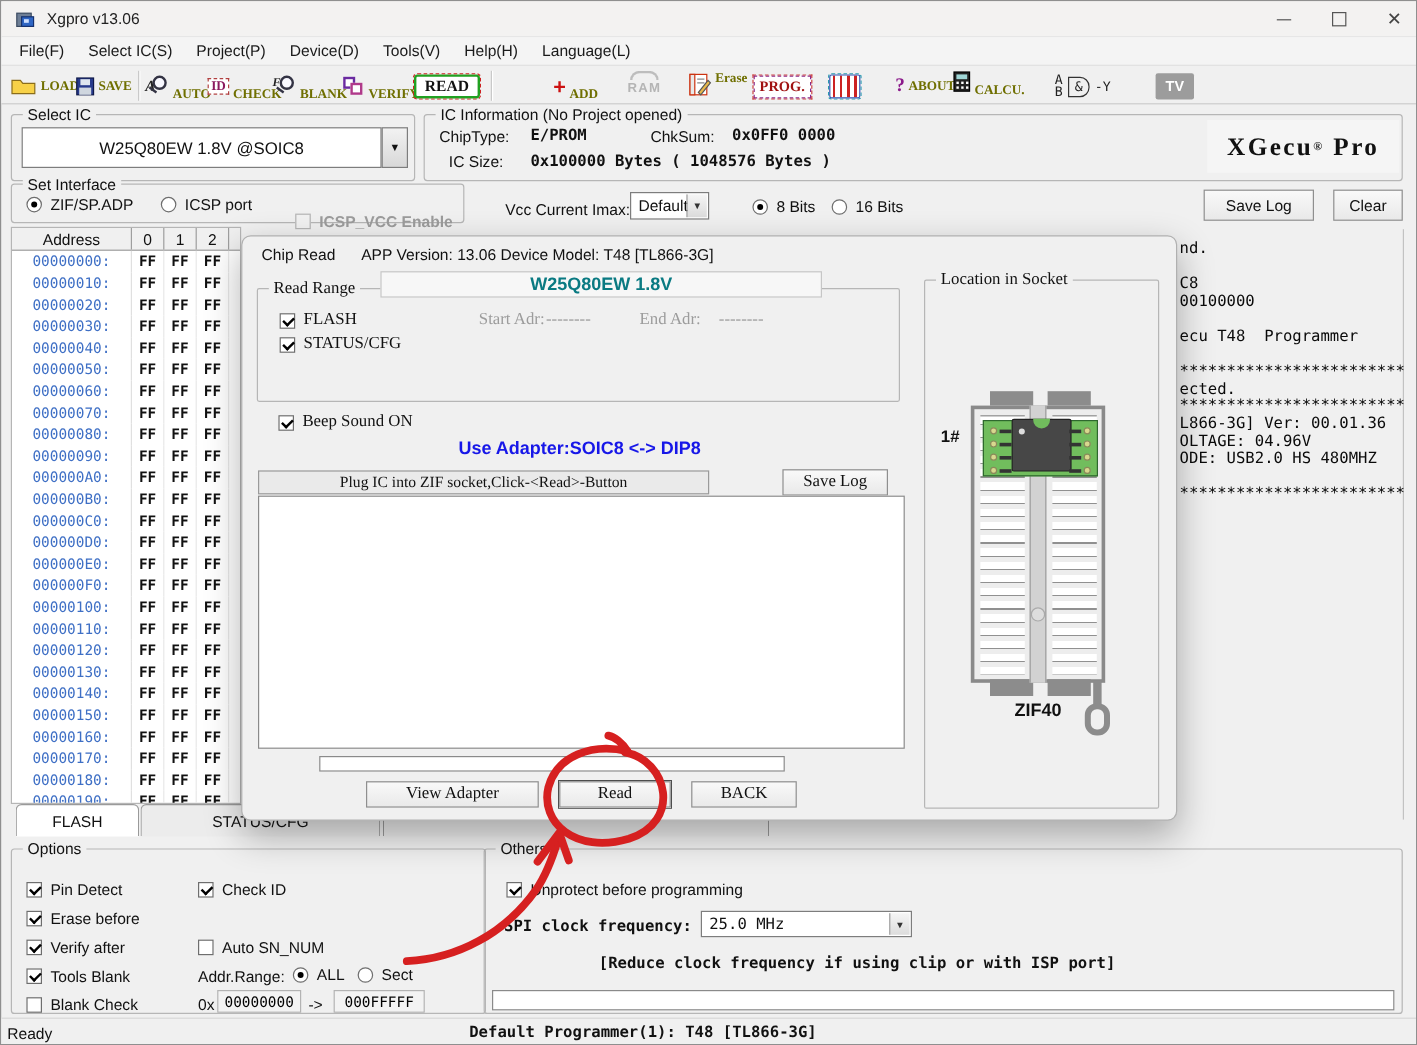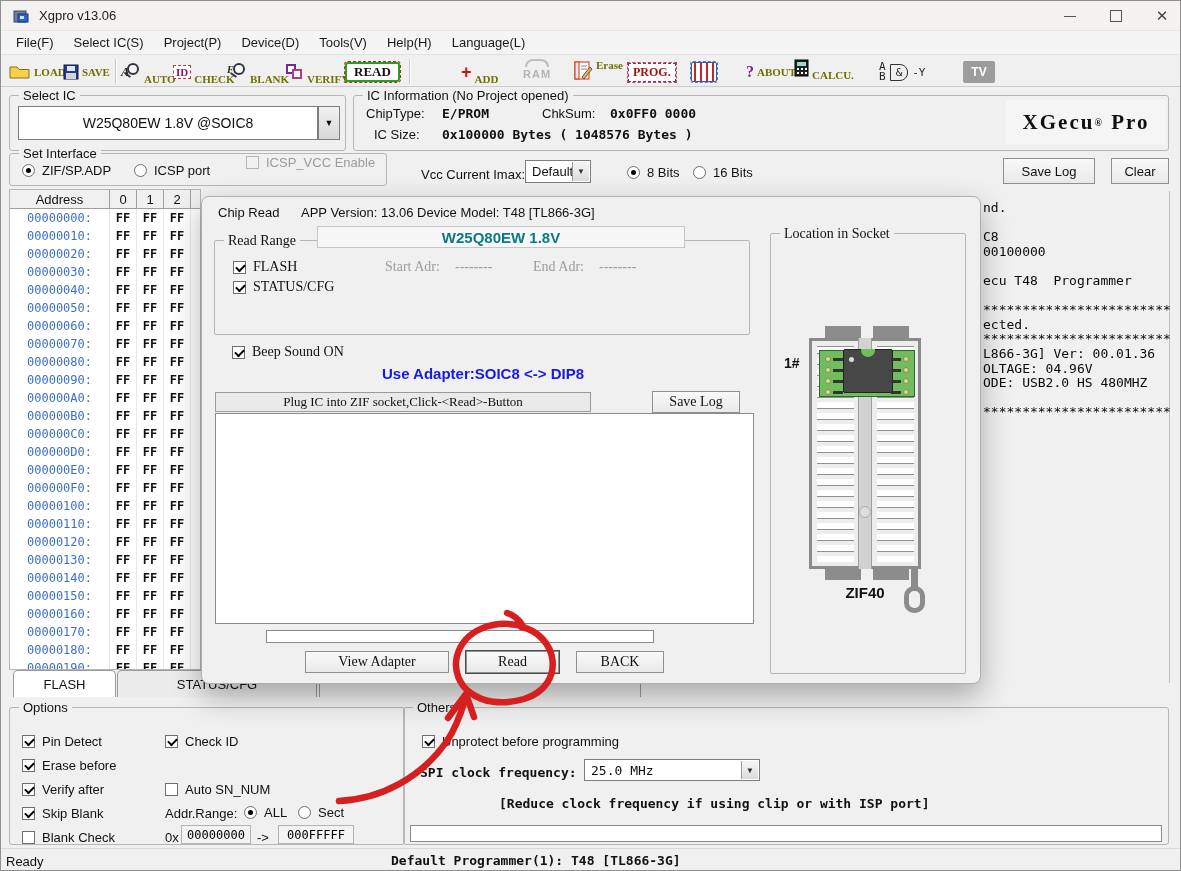--- a/index.html
+++ b/index.html
@@ -283,7 +283,7 @@
         <span class="radio"></span>
         <span>ICSP port</span>
       </span>
-    <span class="ck-row gray" style="left:236px; top:1px;">
+    <span class="ck-row gray" style="left:236px; top:23px;font-weight:bold;">
         <span class="cb disabled"></span>
         <span>ICSP_VCC Enable</span>
       </span>

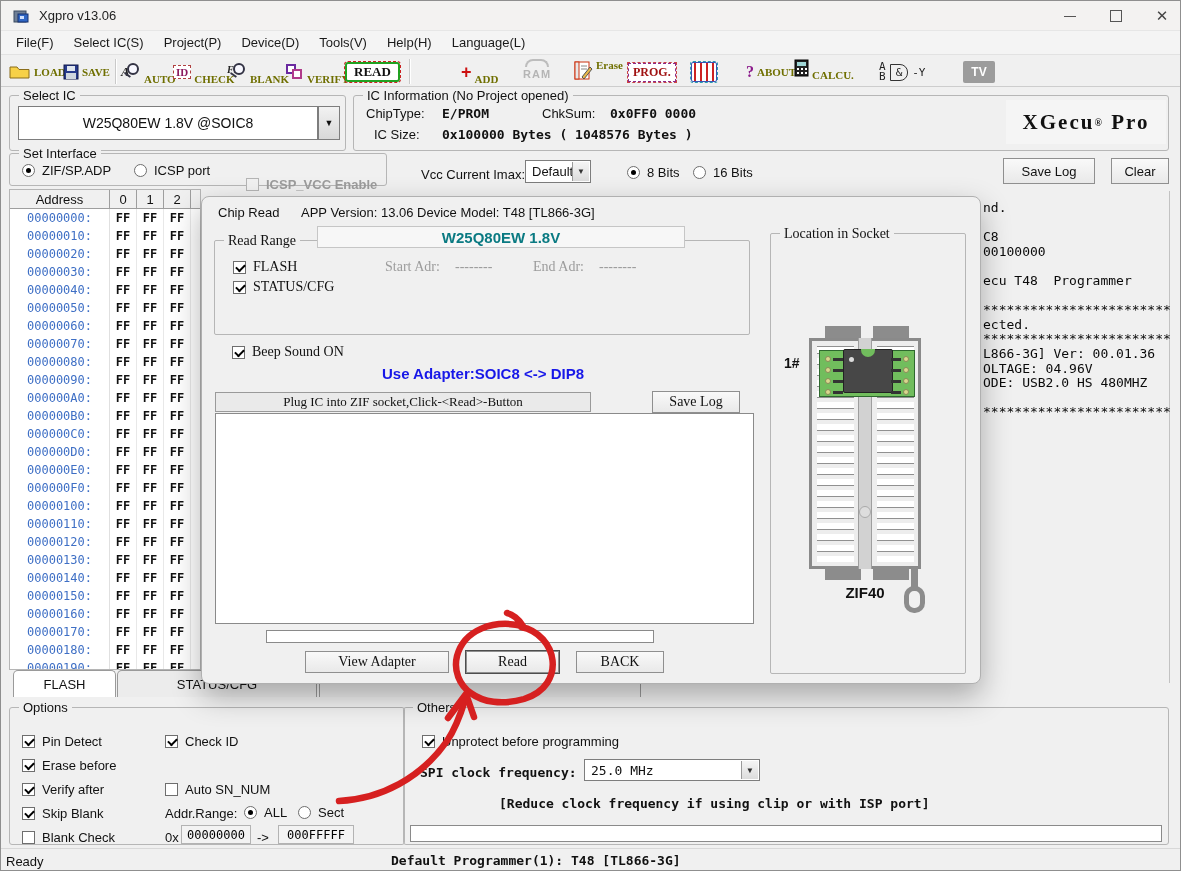--- a/index.html
+++ b/index.html
@@ -510,7 +510,7 @@
           <span class="cb on"></span>
           <span>STATUS/CFG</span>
         </span>
-      <span class="dlg serif14 gray" style="left:170px; top:18px;">Start Adr:</span>
+      <span class="dlg serif14 gray" style="left:184px; top:18px;">Start Adr:</span>
       <span class="dlg serif14 gray" style="left:240px; top:18px;">--------</span>
       <span class="dlg serif14 gray" style="left:318px; top:18px;">End Adr:</span>
       <span class="dlg serif14 gray" style="left:384px; top:18px;">--------</span>

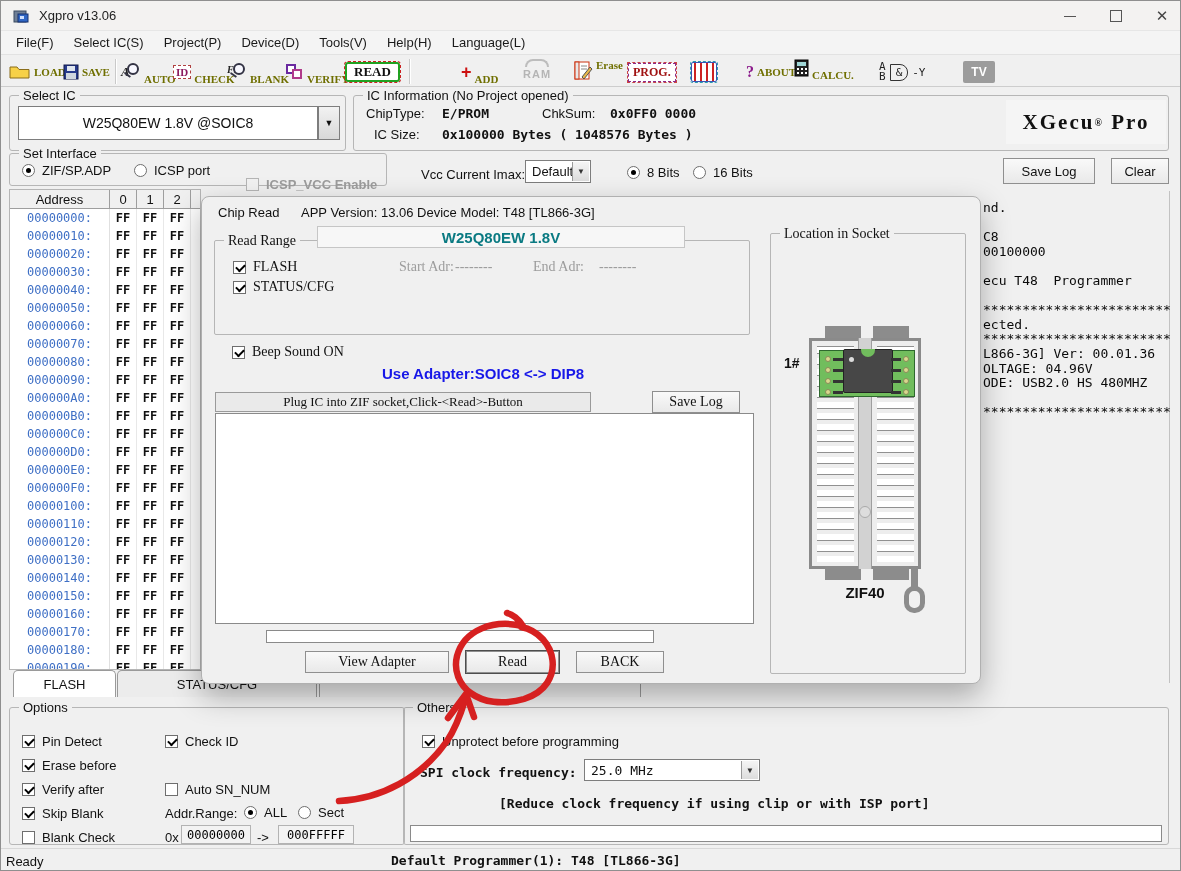--- a/index.html
+++ b/index.html
@@ -596,7 +596,7 @@
       </span>
     <span class="ck-row" style="left:12px; top:98px;">
         <span class="cb on"></span>
-        <span>Skip Blank</span>
+        <span>Tools Blank</span>
       </span>
     <span class="abs" style="left:155px; top:98px;">Addr.Range:</span>
     <span class="ck-row" style="left:234px; top:97px;">

